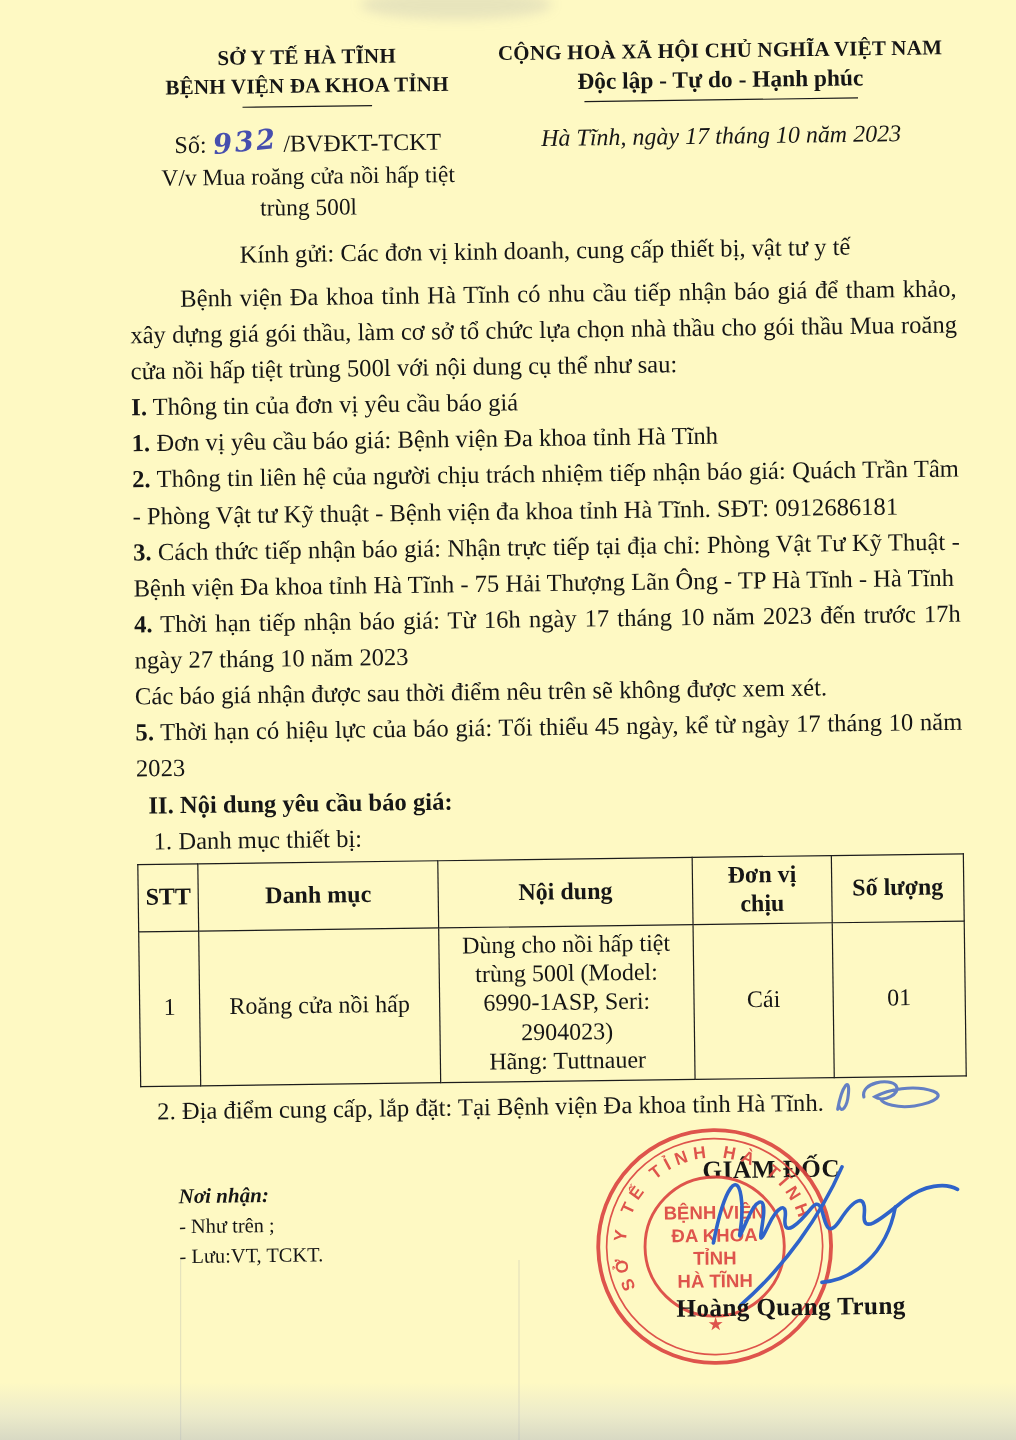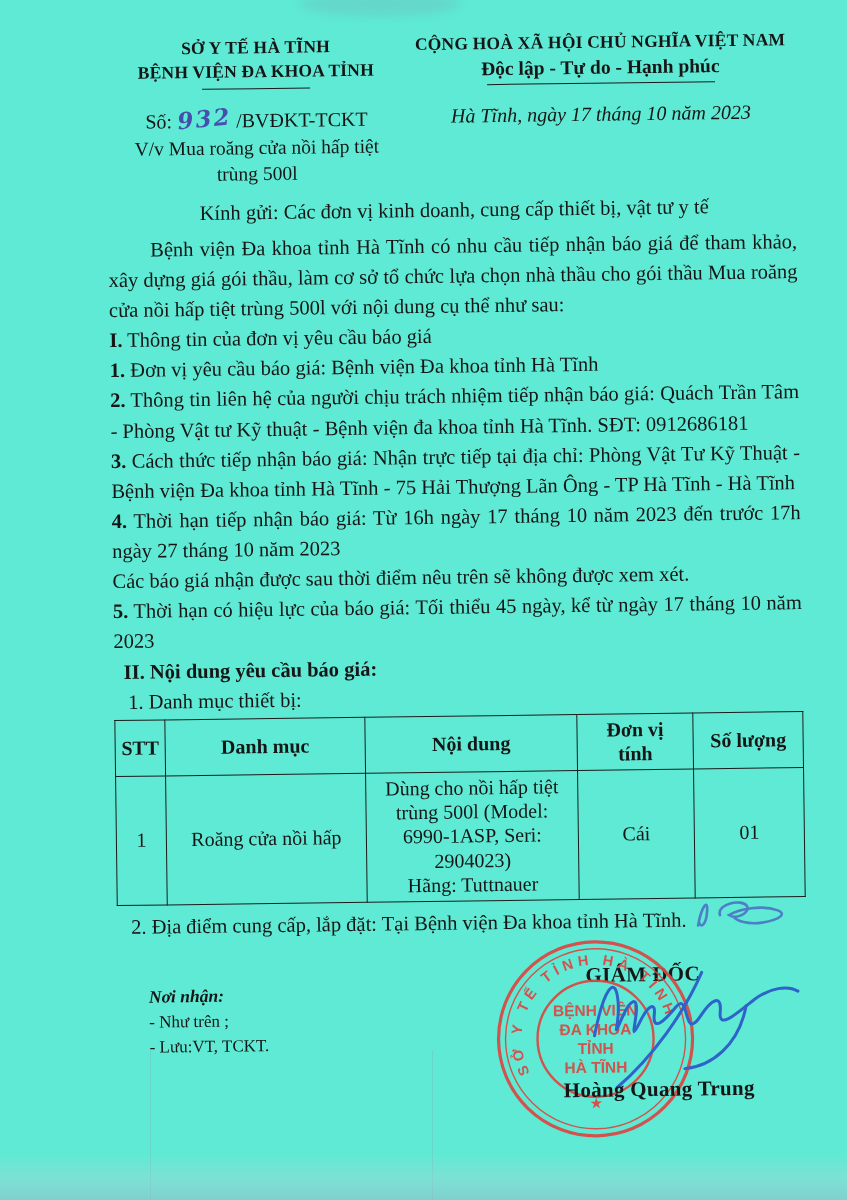--- a/index.html
+++ b/index.html
@@ -11,7 +11,7 @@
     overflow:hidden;
     position:relative;
   }
-  .sheet { position:absolute; inset:0; background:#5eead4; overflow:hidden; }
+  .sheet { position:absolute; inset:0; background:#fef9c3; overflow:hidden; }
   .rotated {
     position:absolute; inset:0;
     transform:rotate(-0.75deg);

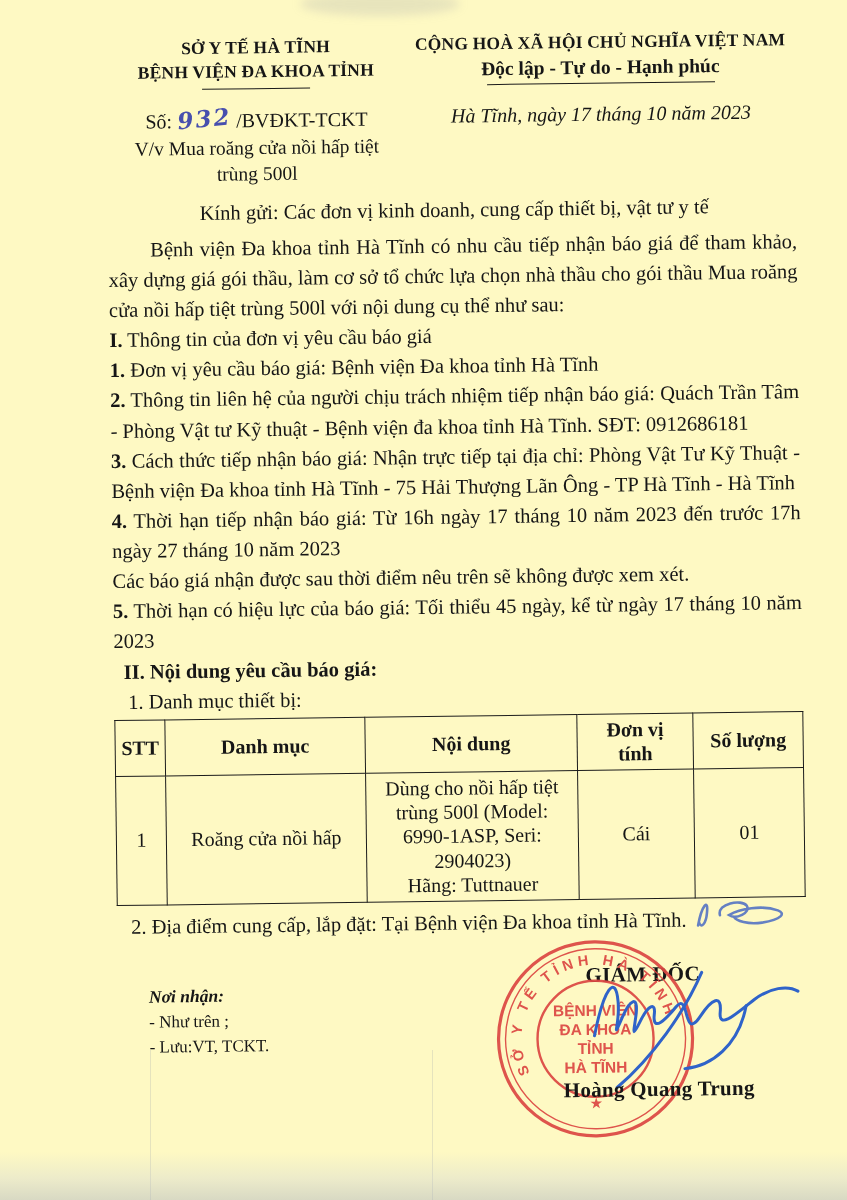--- a/index.html
+++ b/index.html
@@ -157,7 +157,7 @@
             <th class="stt-h">STT</th>
             <th>Danh mục</th>
             <th>Nội dung</th>
-            <th class="unit-h"><span>Đơn vị tính</span></th>
+            <th class="unit-h"><span>Đơn vị chịu</span></th>
             <th>Số lượng</th>
           </tr>
         </thead>

